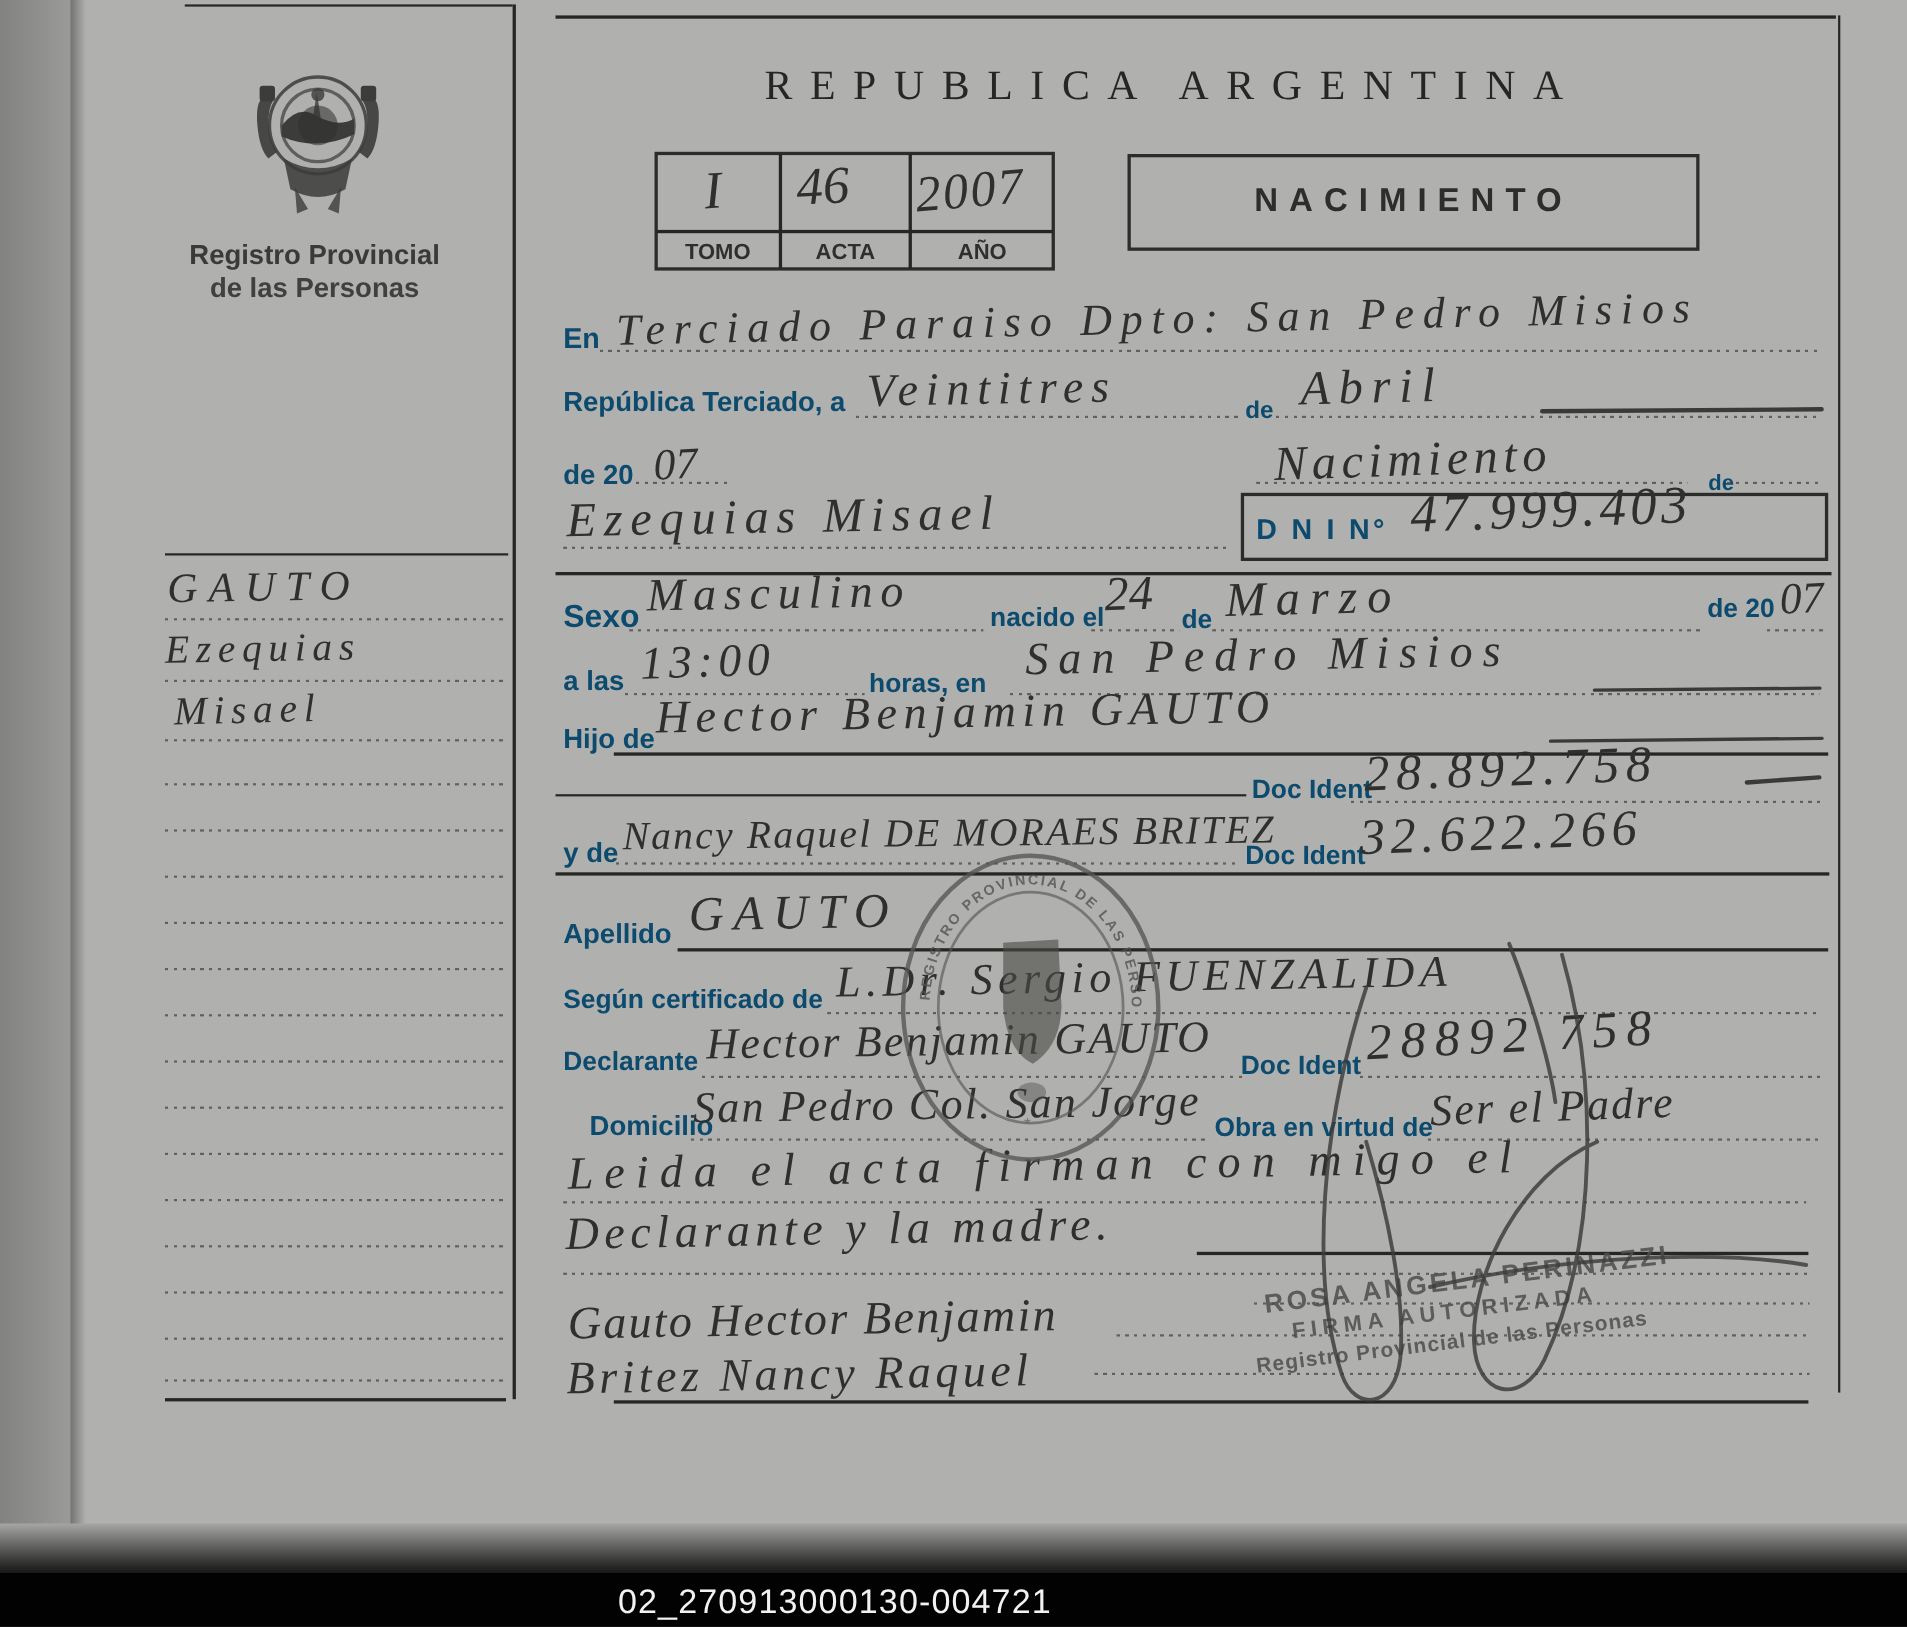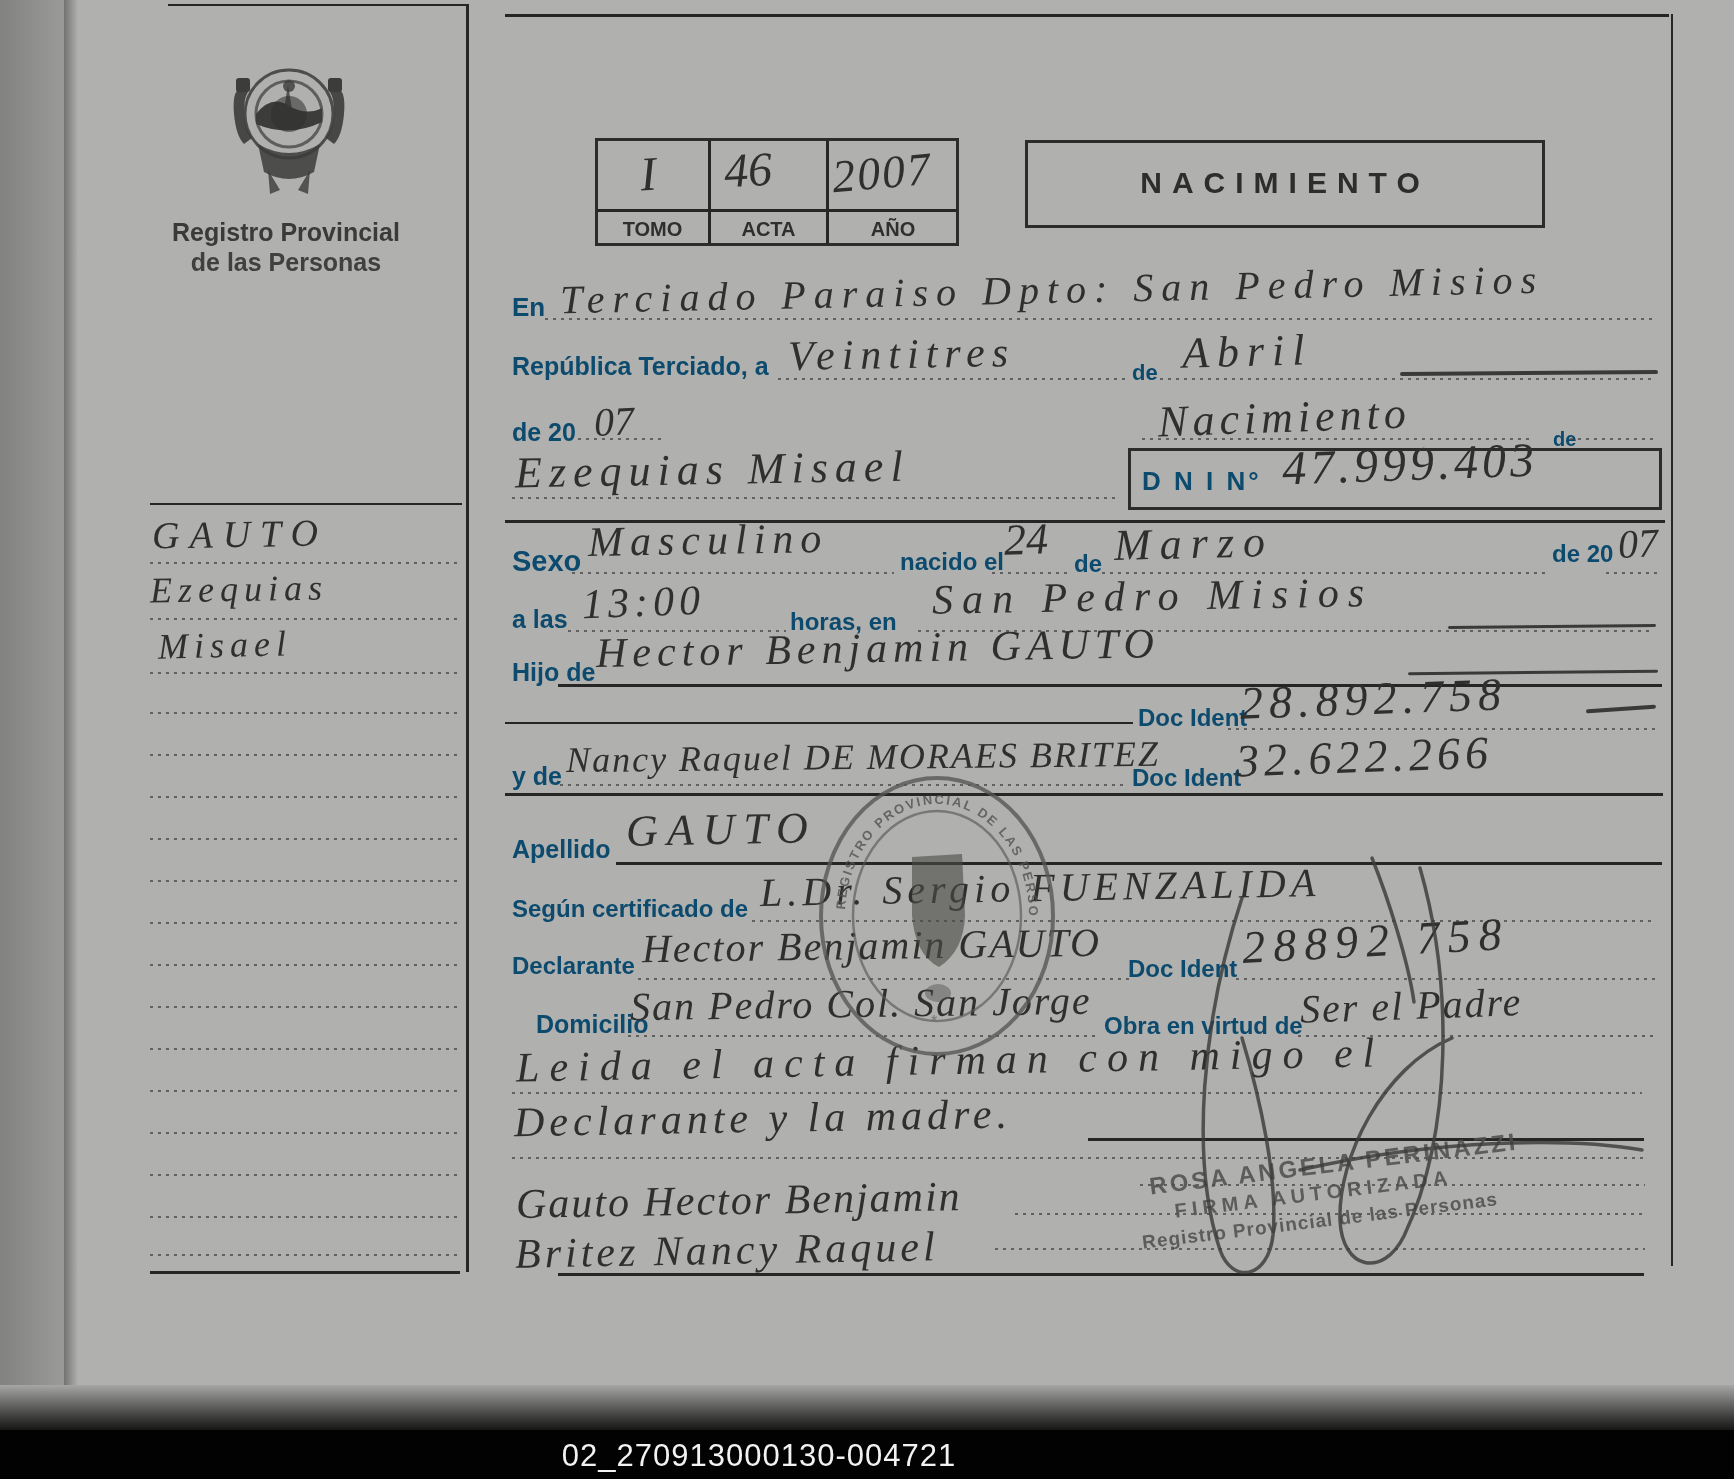--- a/index.html
+++ b/index.html
@@ -86,6 +86,8 @@
   <div class="solid" style="left:1671px;top:14px;width:2px;height:1252px;"></div>
   <div class="solid" style="left:558px;top:1273px;width:1086px;height:3px;"></div>
 
+  <div style="position:absolute;left:695px;top:56px;font-family:'Liberation Serif',serif;font-size:38px;
+              letter-spacing:16px;color:#262624;font-weight:500;white-space:nowrap;">REPUBLICA ARGENTINA</div>
 
   <div class="box" style="left:595px;top:138px;width:364px;height:108px;"></div>
   <div class="solid" style="left:708px;top:140px;width:3px;height:104px;"></div>

